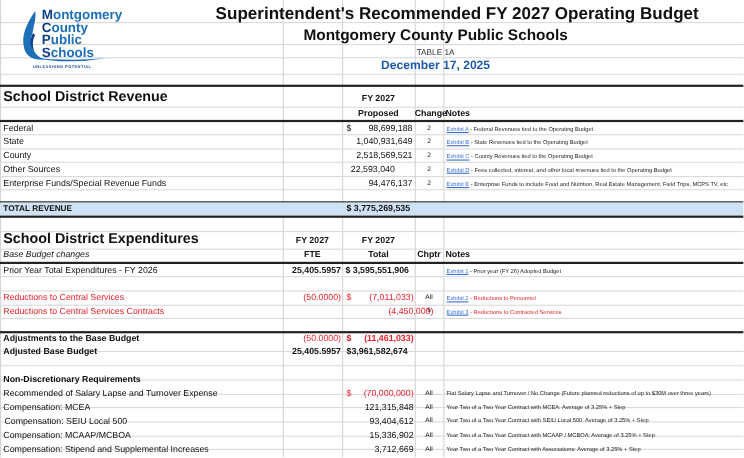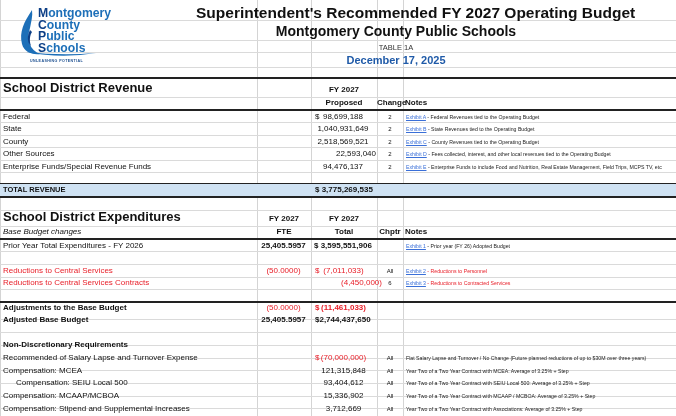--- a/index.html
+++ b/index.html
@@ -24,7 +24,7 @@
   .c { position: absolute; white-space: nowrap; font-size: 8px; line-height: 12px; }
   .sec { font-size: 13px; font-weight: bold; }
   .hdr { font-weight: bold; font-size: 8px; text-align: center; }
-  .num { text-align: center; }
+  .num { text-align: right; }
   .red { color: #e8202a; }
   .b { font-weight: bold; }
   .it { font-style: italic; font-weight: normal; }

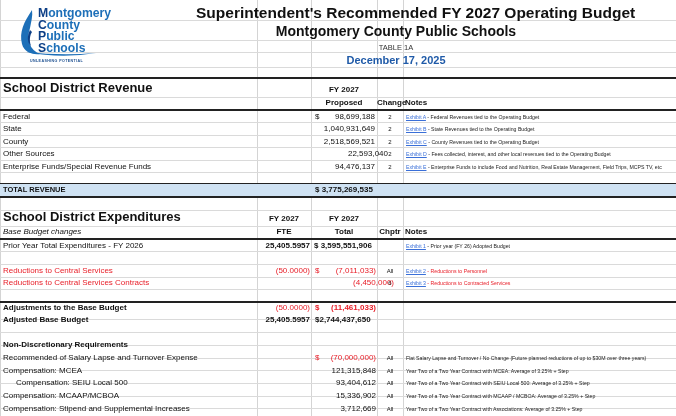--- a/index.html
+++ b/index.html
@@ -127,7 +127,7 @@
 </div>
 <div>
   <div class="c" style="left:3px;top:148px">Other Sources</div>
-  <div class="c num" style="left:324px;top:148px;width:64px">22,593,040</div>
+  <div class="c num" style="left:311px;top:148px;width:48px">22,593,040</div>
   <div class="c chp" style="left:379px;top:148px">2</div>
   <div class="c" style="left:406px;top:148px"><a class="link">Exhibit D</a><span class="note"> - Fees collected, interest, and other local revenues tied to the Operating Budget</span></div>
 </div>

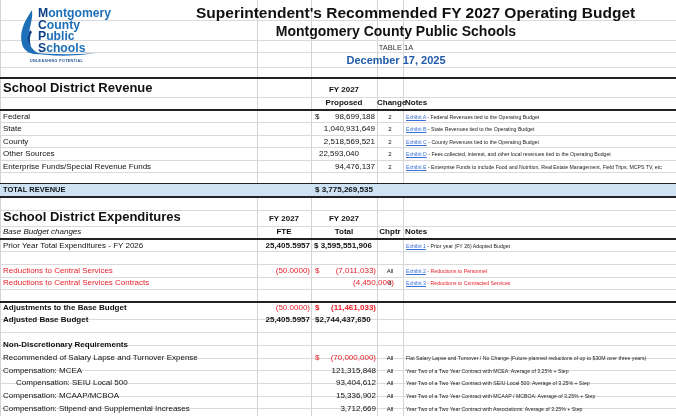--- a/index.html
+++ b/index.html
@@ -181,7 +181,7 @@
 <div>
   <div class="c b" style="left:3px;top:314px">Adjusted Base Budget</div>
   <div class="c num b" style="left:257px;top:314px;width:53px">25,405.5957</div>
-  <div class="c b" style="left:315px;top:314px">$2,744,437,650</div>
+  <div class="c b" style="left:315px;top:314px">$3,961,582,674</div>
 </div>
 
 <div class="c b" style="left:3px;top:339px">Non-Discretionary Requirements</div>

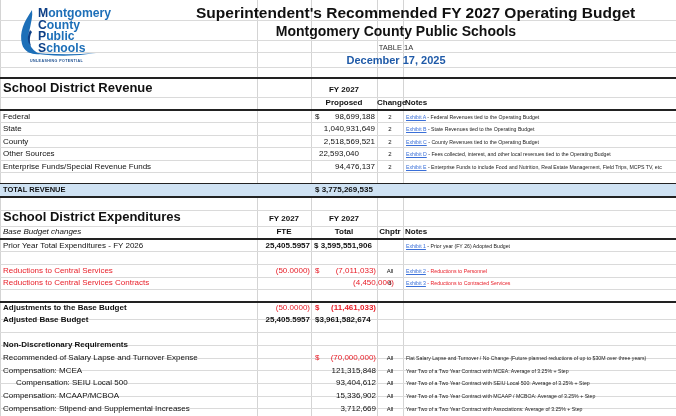--- a/index.html
+++ b/index.html
@@ -200,7 +200,7 @@
   <div class="c note" style="left:406px;top:365px">Year Two of a Two Year Contract with MCEA:  Average of 3.25% + Step</div>
 </div>
 <div>
-  <div class="c" style="left:16px;top:377px">Compensation: SEIU Local 500</div>
+  <div class="c" style="left:4px;top:377px">Compensation: SEIU Local 500</div>
   <div class="c num" style="left:311px;top:377px;width:65px">93,404,612</div>
   <div class="c chp" style="left:379px;top:377px">All</div>
   <div class="c note" style="left:406px;top:377px">Year Two of a Two Year Contract with SEIU Local 500:  Average of 3.25% + Step</div>

